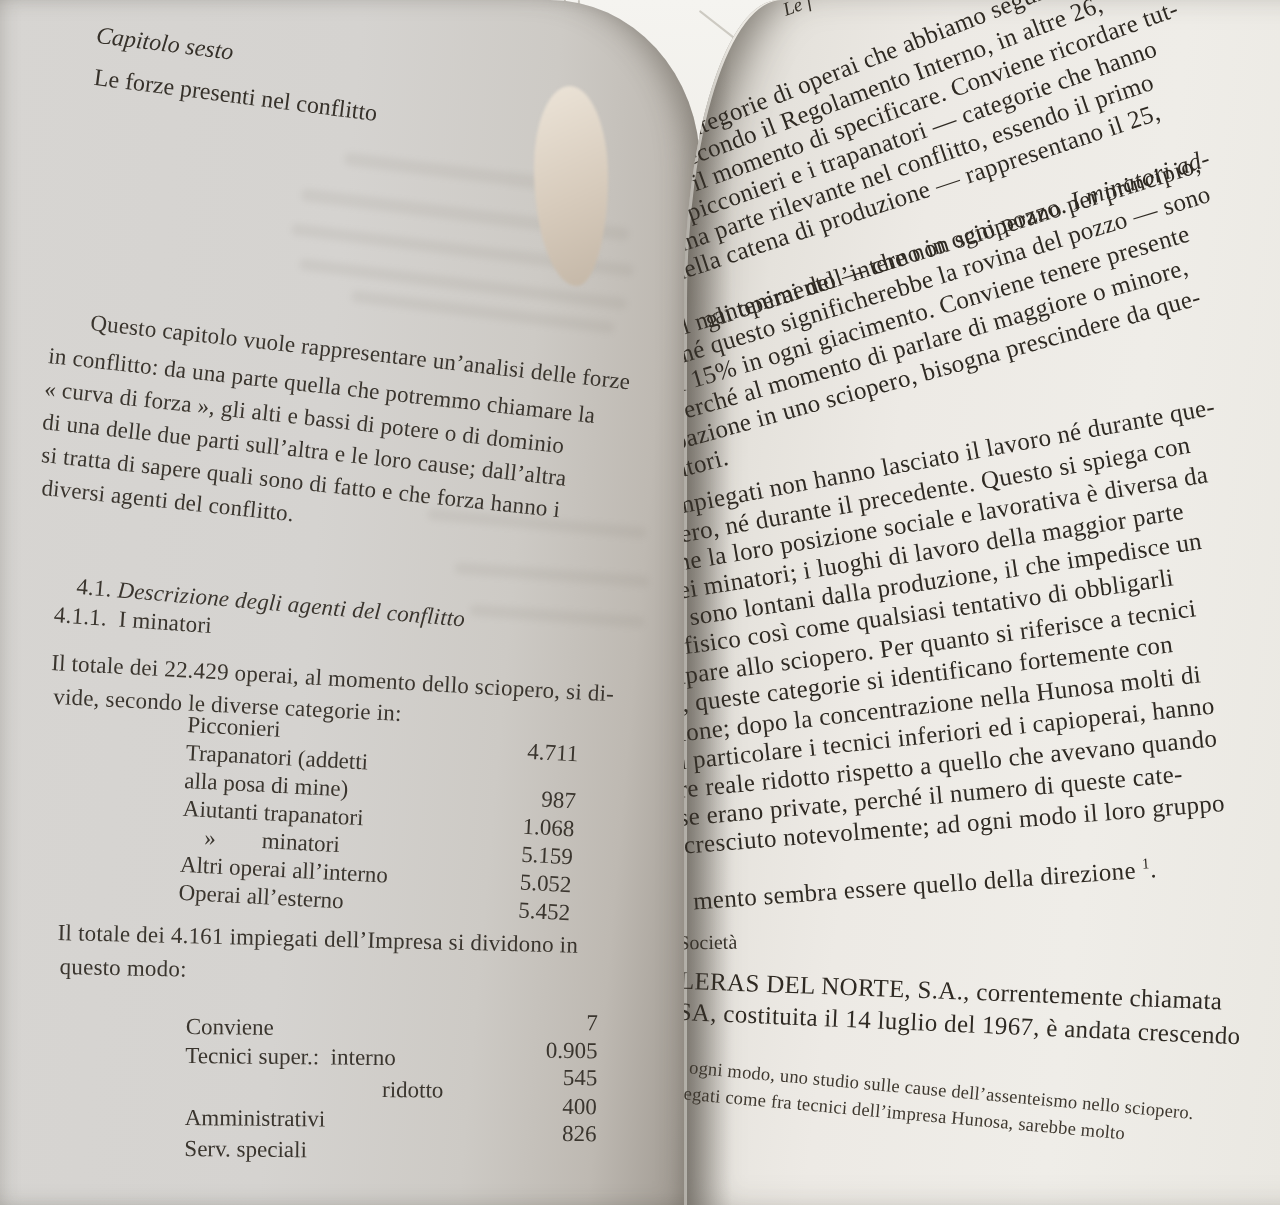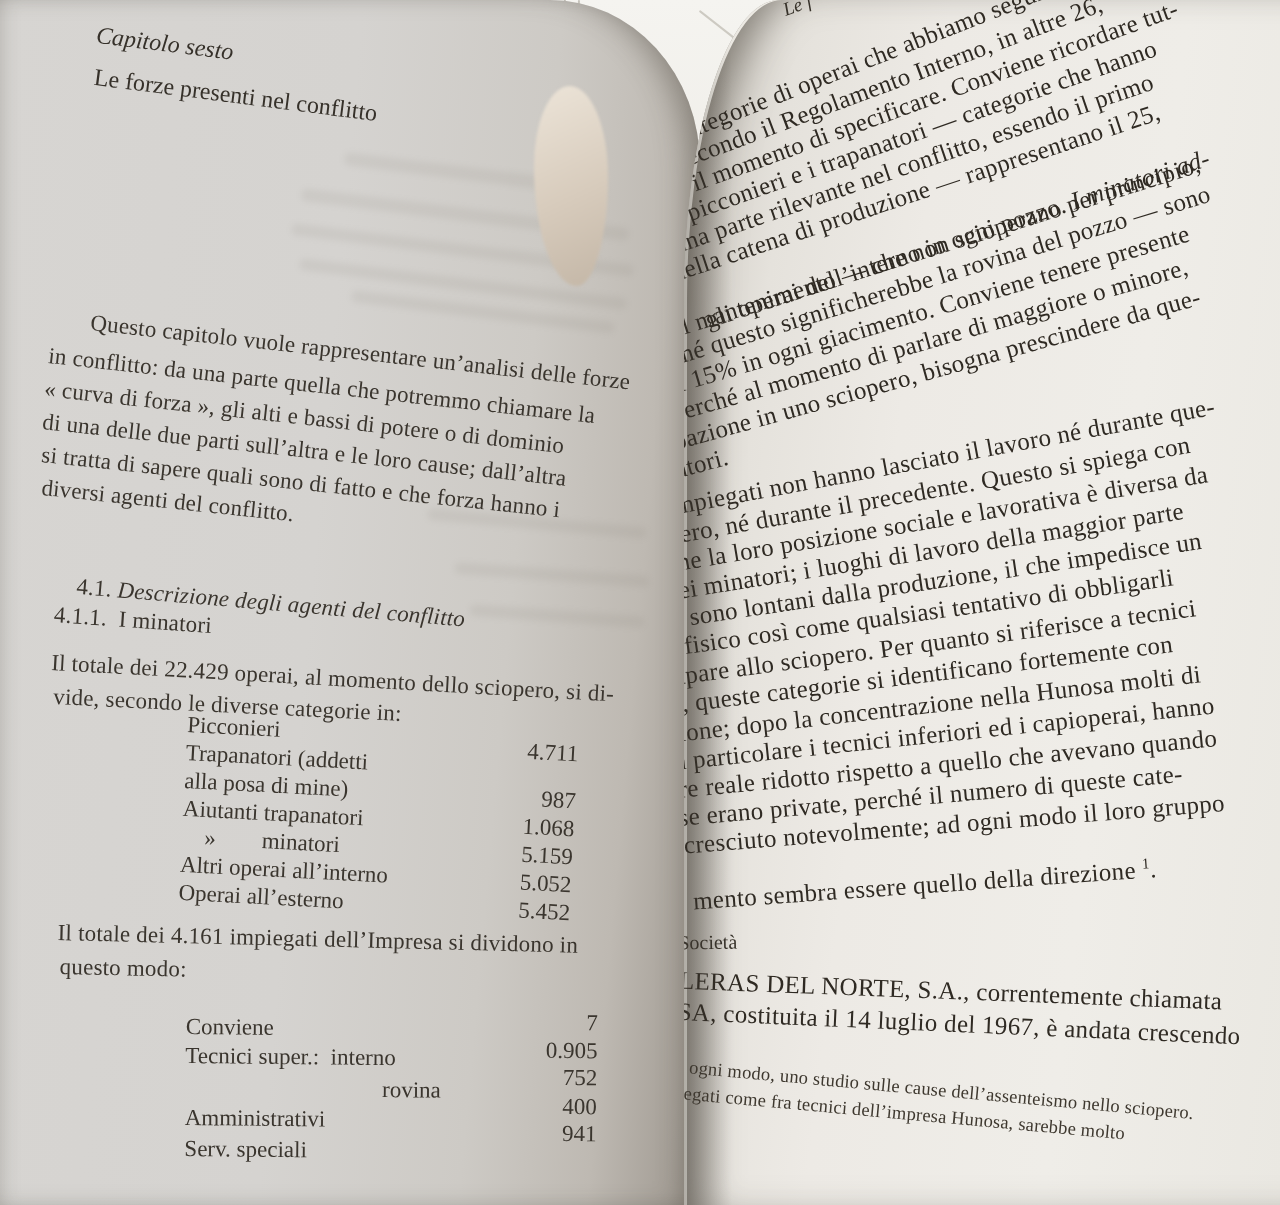--- a/index.html
+++ b/index.html
@@ -142,7 +142,7 @@
   <div class="tbl" id="employees-table" style="left:186px;top:1000px;transform:rotate(0.6deg);">
     <span class="t2l">Conviene</span>
     <span class="t2l">Tecnici super.:  interno</span>
-    <span class="t2l">rovina</span>
+    <span class="t2l">ridotto</span>
     <span class="t2l">Amministrativi</span>
     <span class="t2l">Serv. speciali</span>
     <span class="t2v">7</span>

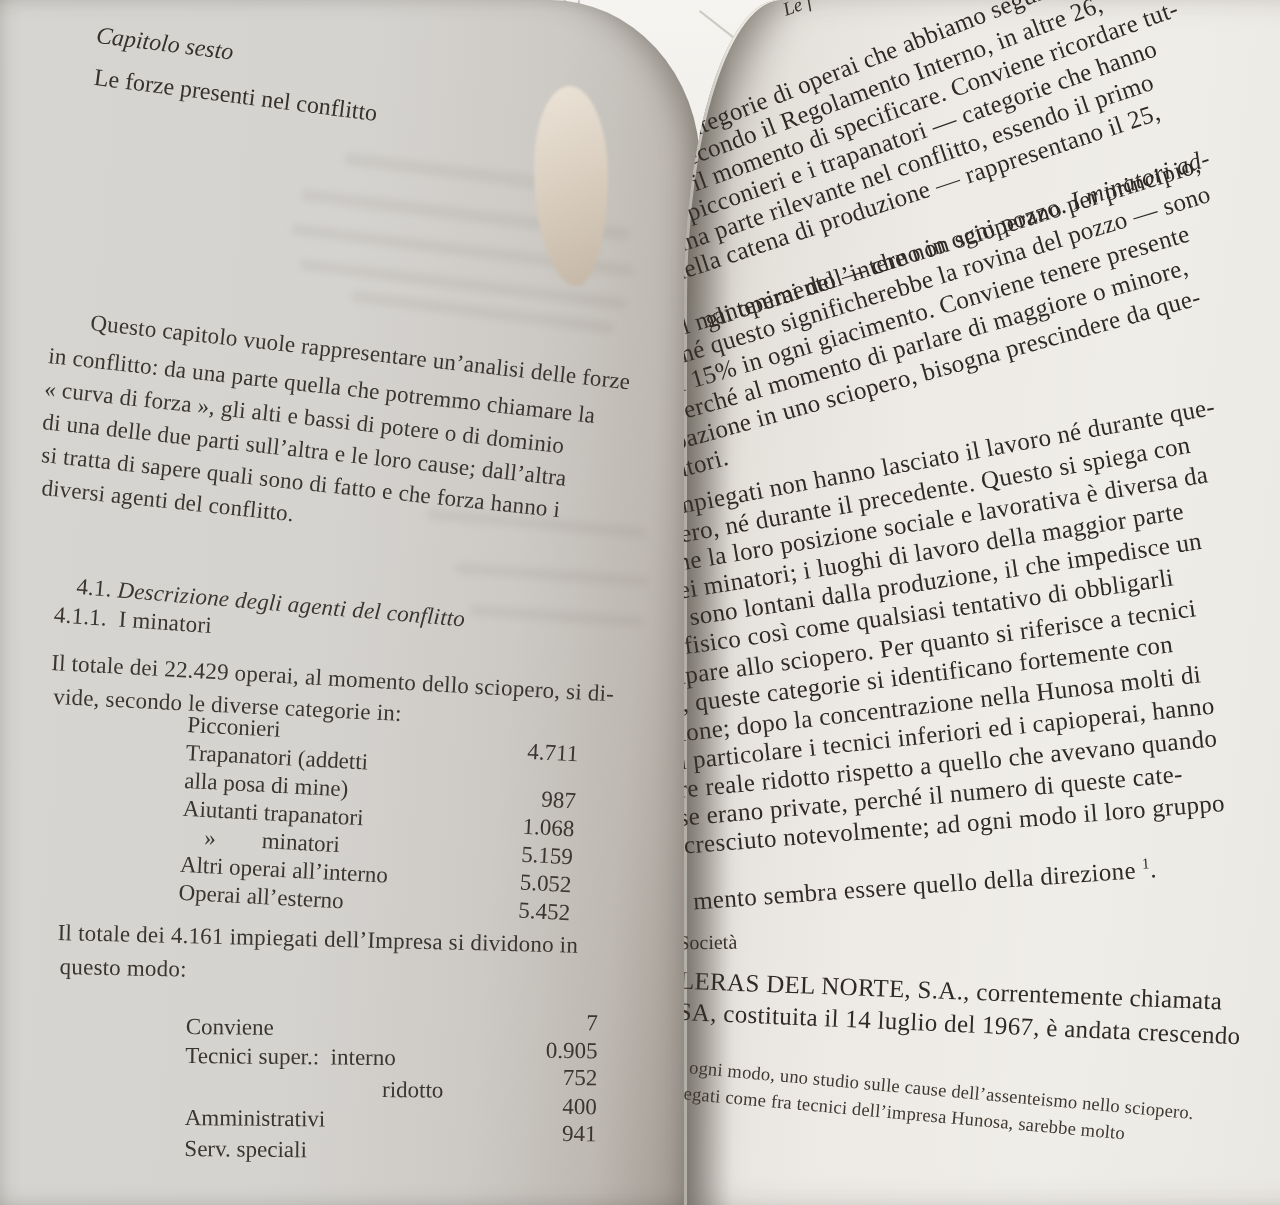--- a/index.html
+++ b/index.html
@@ -147,7 +147,7 @@
     <span class="t2l">Serv. speciali</span>
     <span class="t2v">7</span>
     <span class="t2v">0.905</span>
-    <span class="t2v">752</span>
+    <span class="t2v">545</span>
     <span class="t2v">400</span>
     <span class="t2v">941</span>
   </div>

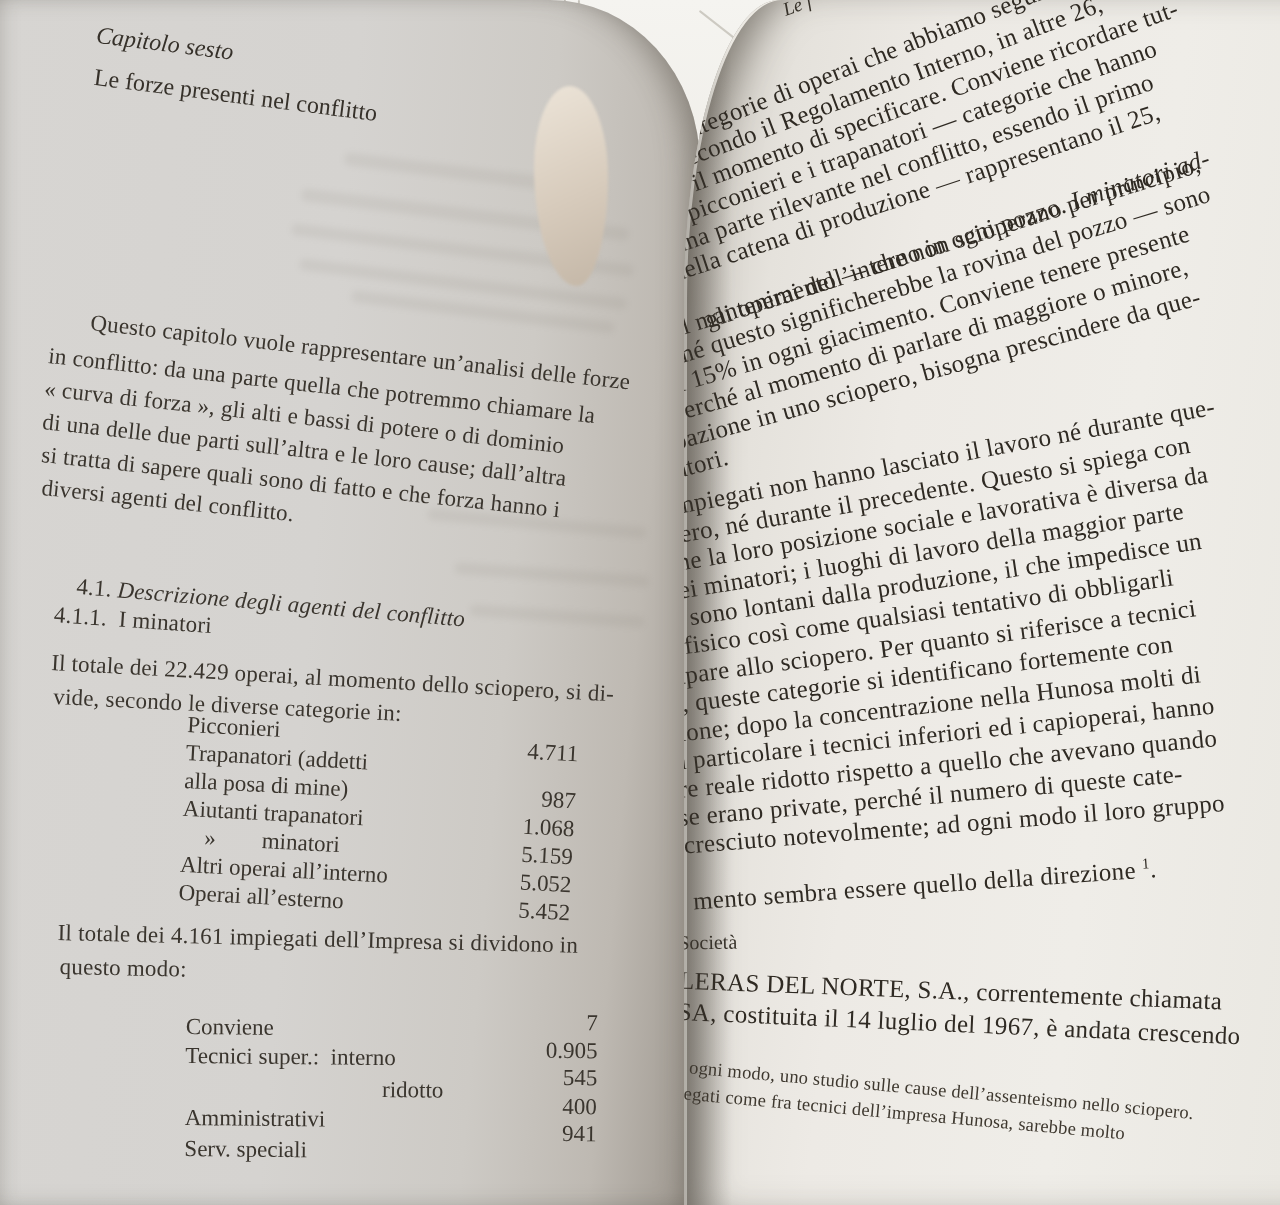--- a/index.html
+++ b/index.html
@@ -149,7 +149,7 @@
     <span class="t2v">0.905</span>
     <span class="t2v">545</span>
     <span class="t2v">400</span>
-    <span class="t2v">941</span>
+    <span class="t2v">826</span>
   </div>
 </div>
 

